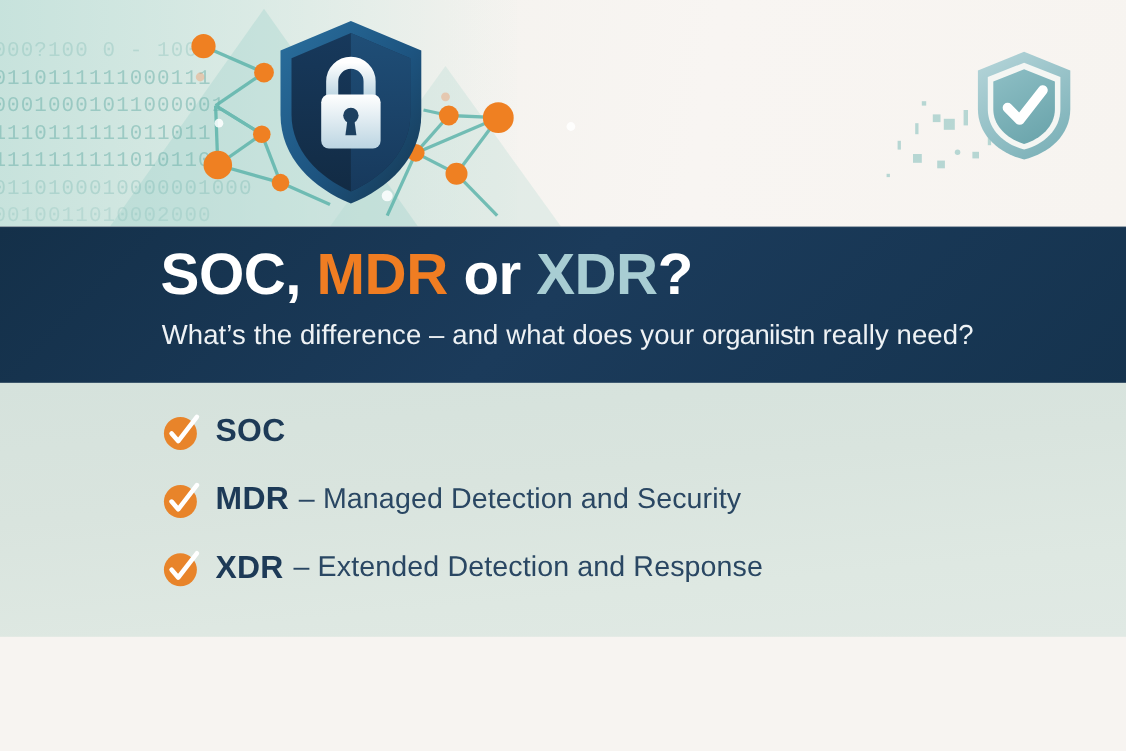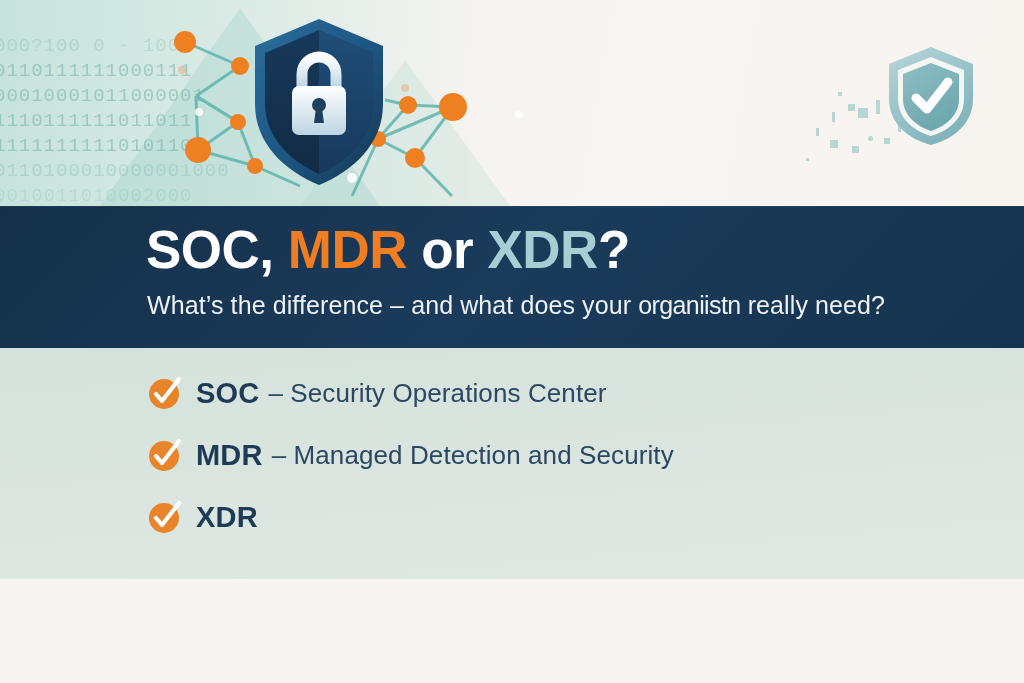--- a/index.html
+++ b/index.html
@@ -125,7 +125,6 @@
     position: absolute;
     left: 148px;
     display: flex;
-    align-items: center;
     white-space: nowrap;
   }
   .li-0 { top: 28px; }

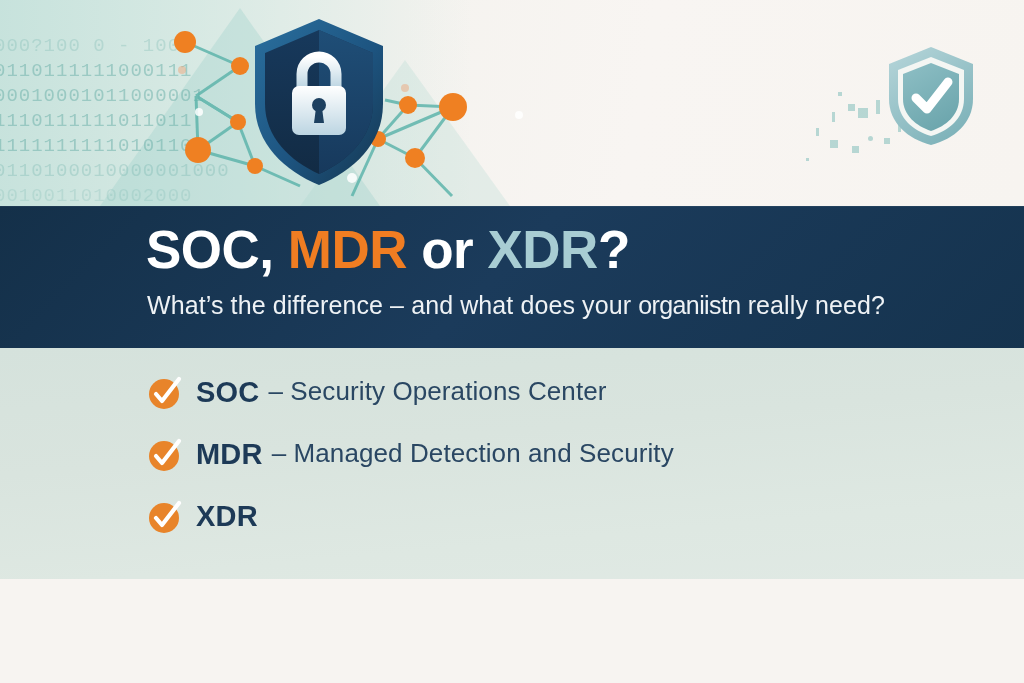--- a/index.html
+++ b/index.html
@@ -297,7 +297,6 @@
           <path d="M8 18 L14 25 L31 3" fill="none" stroke="#ffffff" stroke-width="4.2" stroke-linecap="round" stroke-linejoin="round"></path>
         </svg>
         <span class="li-term">SOC</span>
-        <span class="li-rest"><span>–</span>&nbsp;<span>Security Operations Center</span></span>
       </div>
 
       <div class="li li-1">

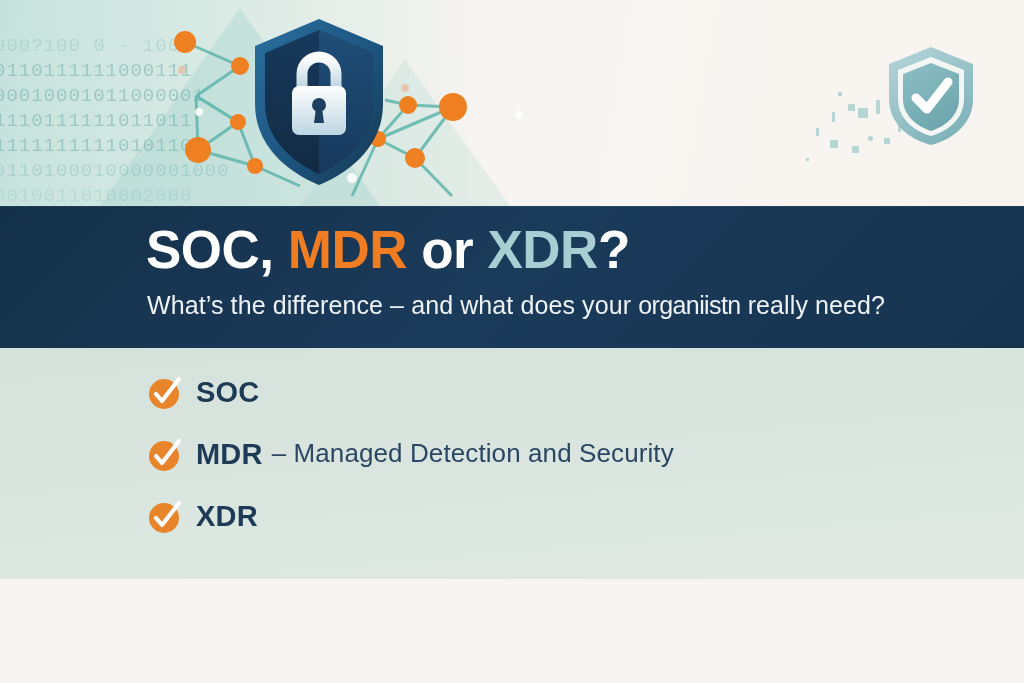--- a/index.html
+++ b/index.html
@@ -314,6 +314,7 @@
           <path d="M8 18 L14 25 L31 3" fill="none" stroke="#ffffff" stroke-width="4.2" stroke-linecap="round" stroke-linejoin="round"></path>
         </svg>
         <span class="li-term">XDR</span>
+        <span class="li-rest"><span>–</span>&nbsp;<span>Extended Detection and Response</span></span>
       </div>
 
     </div>

